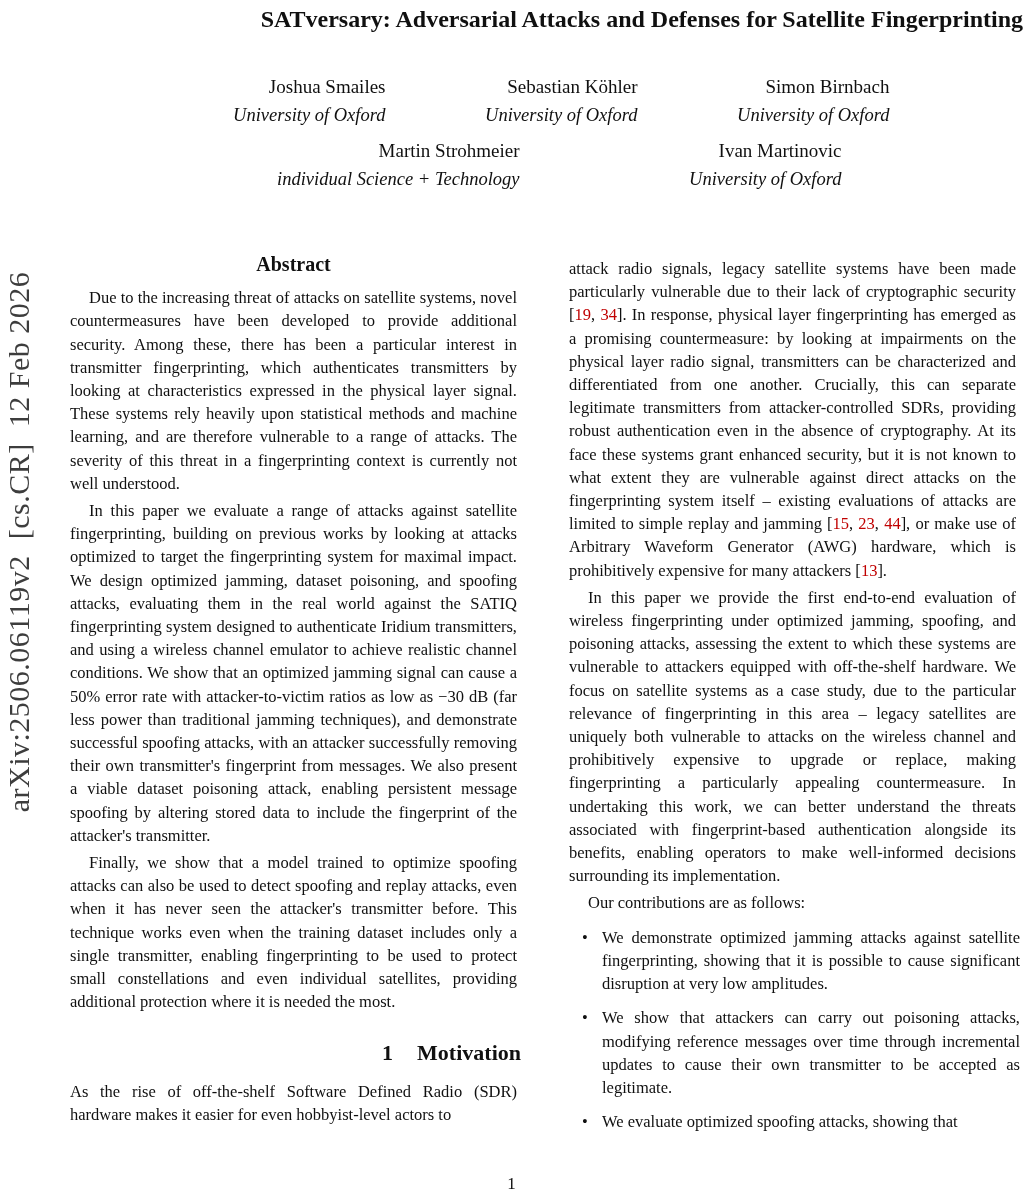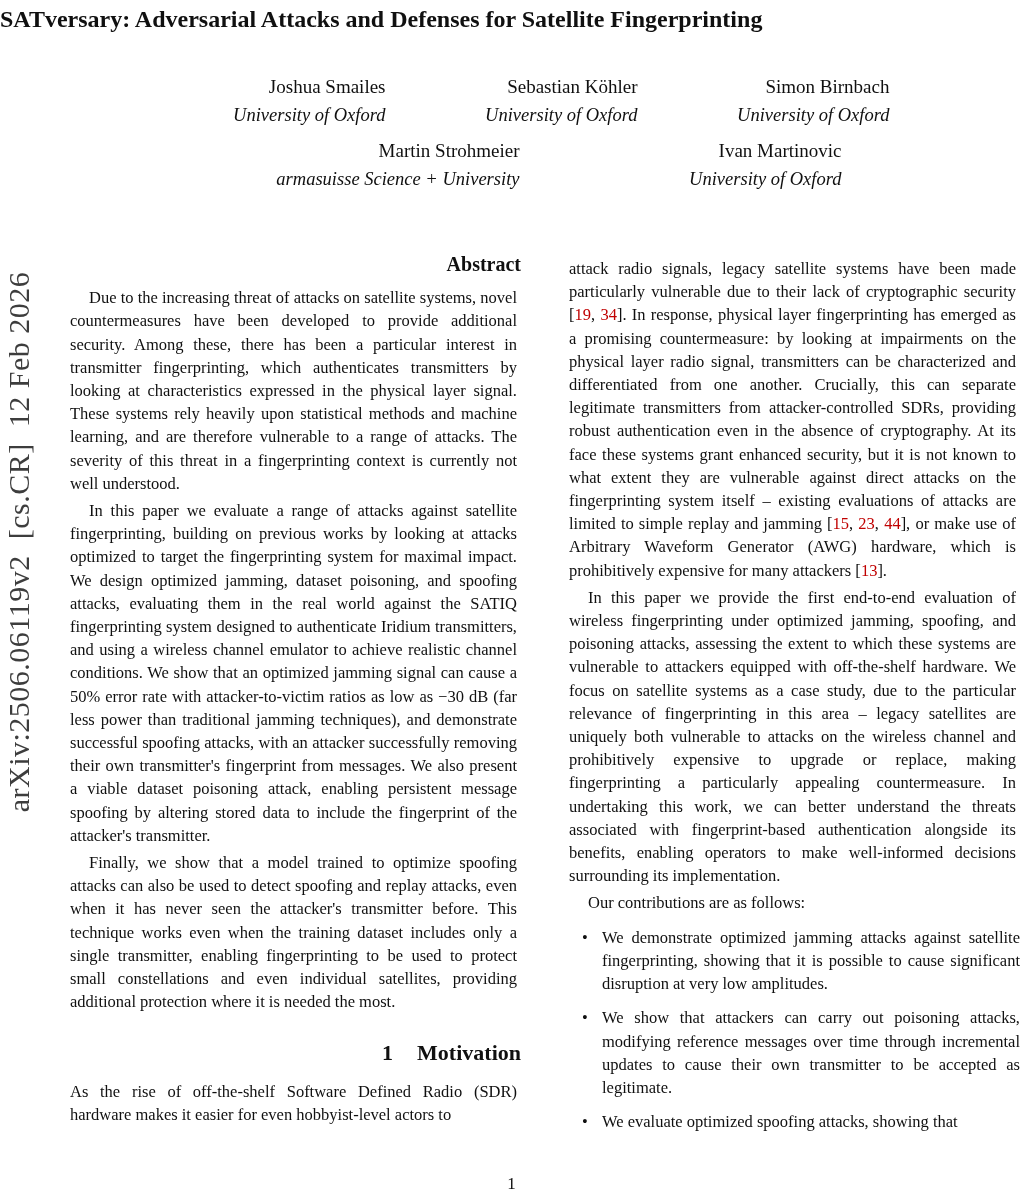--- a/index.html
+++ b/index.html
@@ -30,7 +30,7 @@
     top: 6px;
     left: 0;
     width: 100%;
-    text-align: left;
+    text-align: right;
     font-size: 24px;
     font-weight: bold;
     margin: 0;

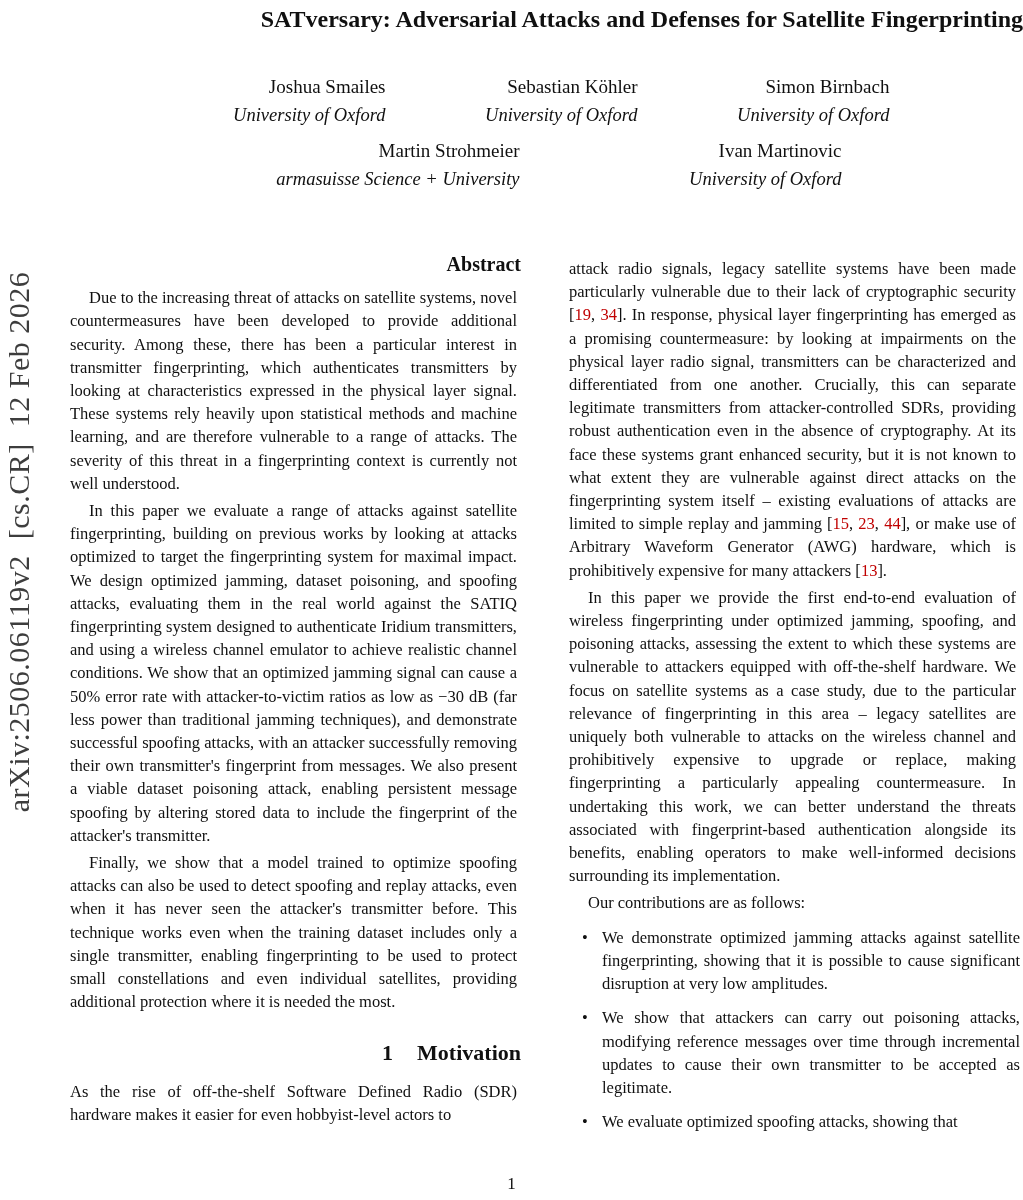--- a/index.html
+++ b/index.html
@@ -132,7 +132,7 @@
     <div class="authors-row row2">
       <div class="author">
         <div class="author-name">Martin Strohmeier</div>
-        <div class="author-affiliation">armasuisse Science + University</div>
+        <div class="author-affiliation">individual Science + Technology</div>
       </div>
       <div class="author">
         <div class="author-name">Ivan Martinovic</div>

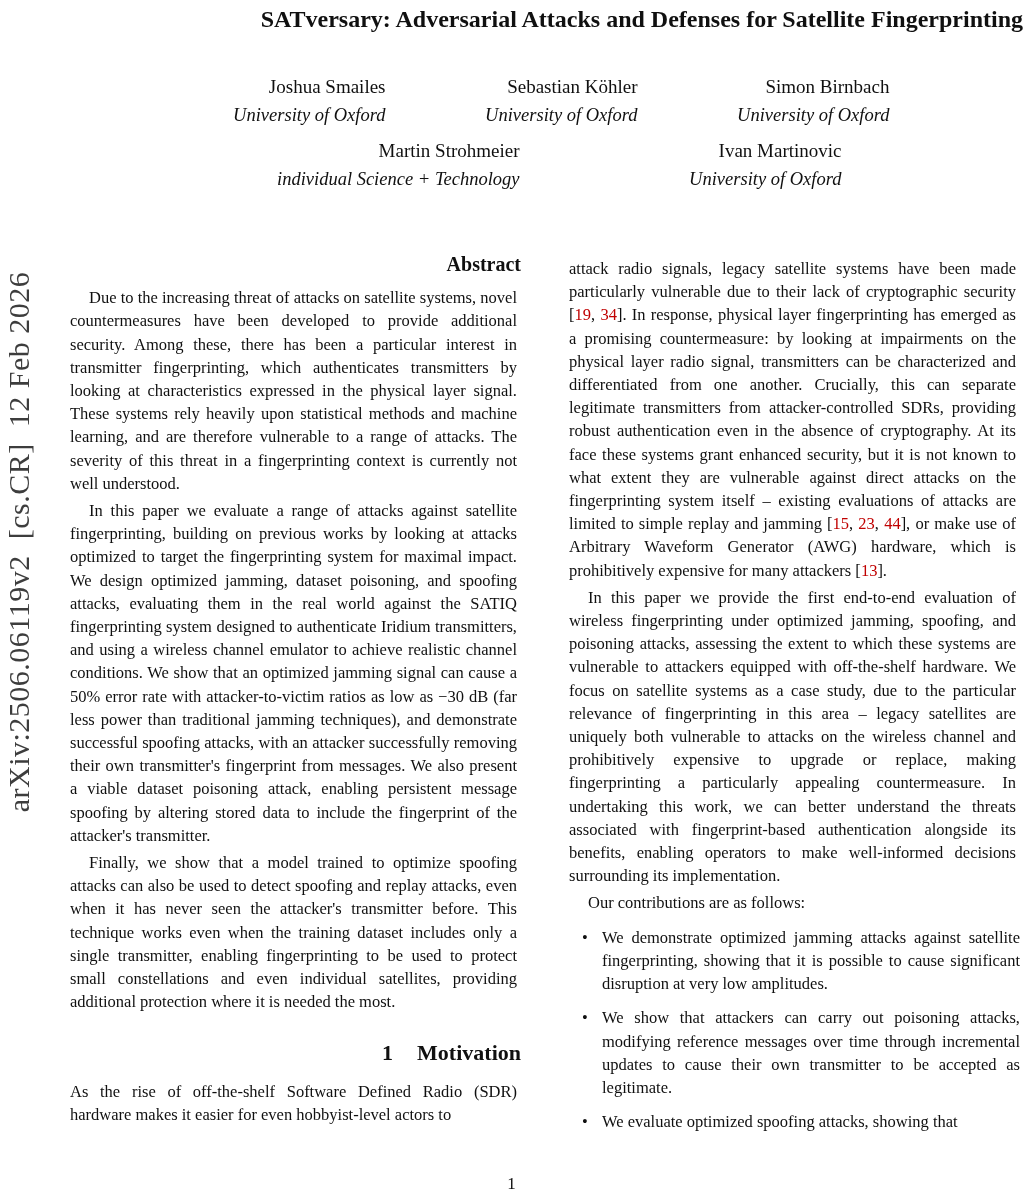--- a/index.html
+++ b/index.html
@@ -69,7 +69,7 @@
   p.noindent { text-indent: 0; }
 
   .abstract-heading {
-    text-align: right;
+    text-align: center;
     font-size: 20px;
     font-weight: bold;
     margin: 0 0 10px 0;

